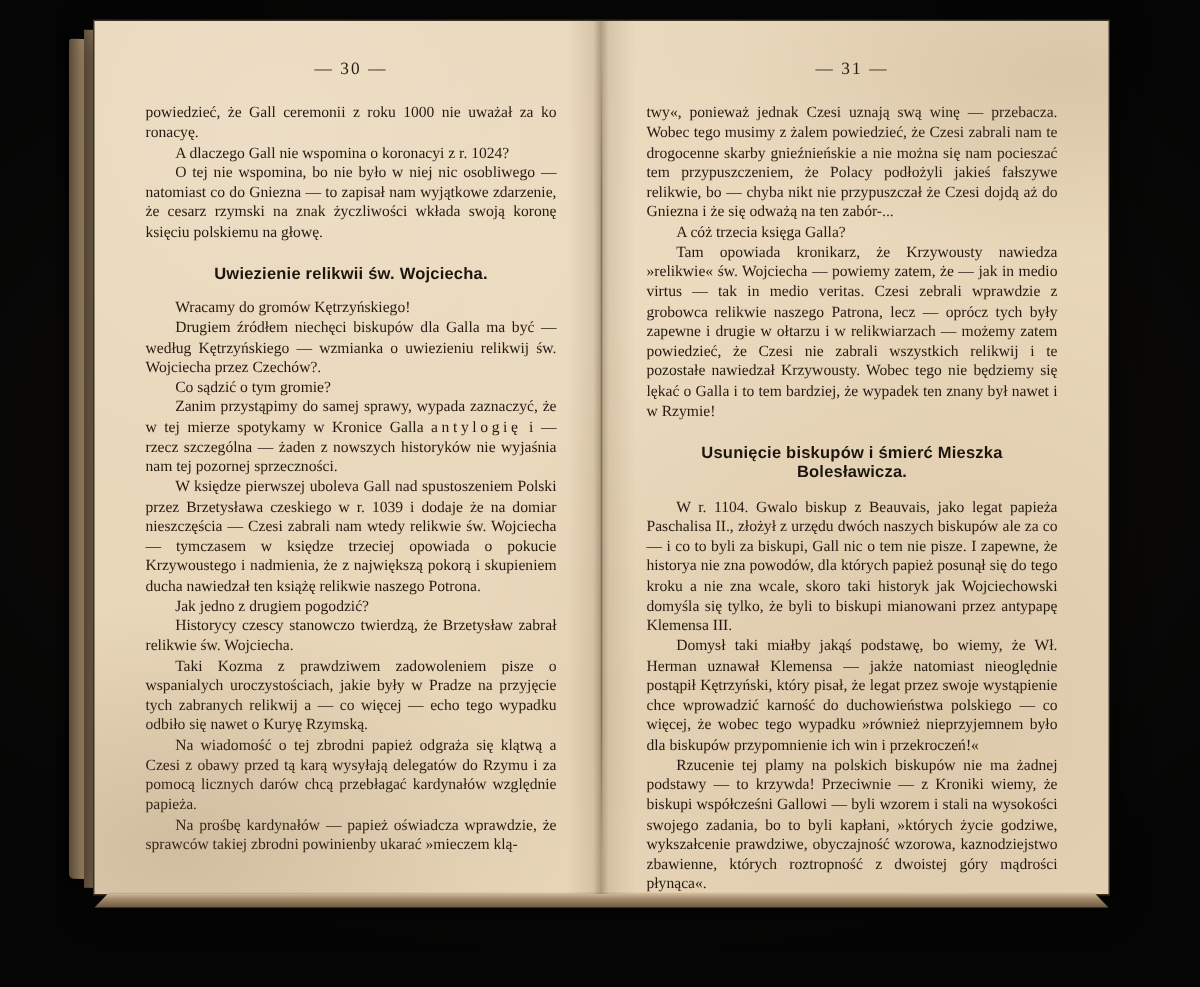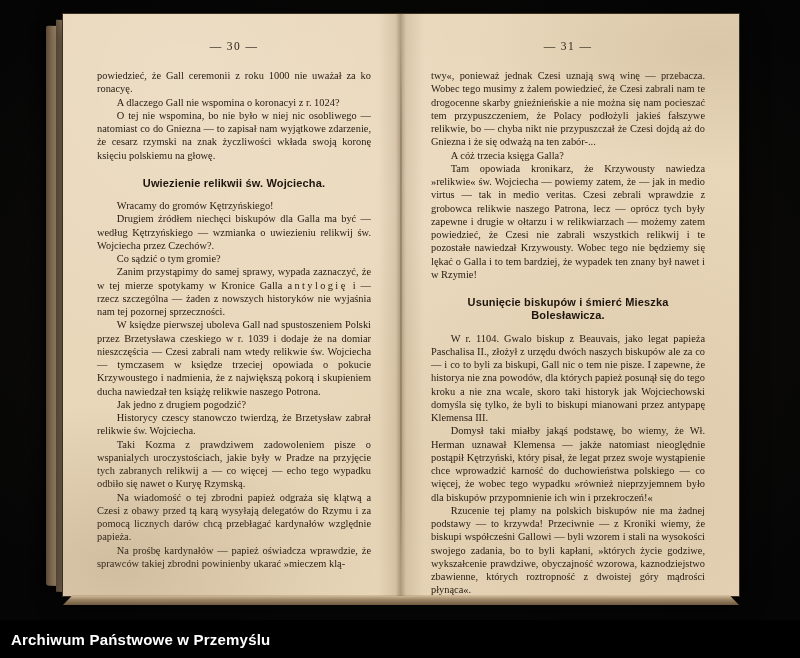--- a/index.html
+++ b/index.html
@@ -274,9 +274,6 @@
     <div class="age-wash"></div>
   </div>
 
-  <div class="footer-bar">
-    <span class="credit">Archiwum Państwowe w Przemyślu</span>
-  </div>
 
 </div>
 

